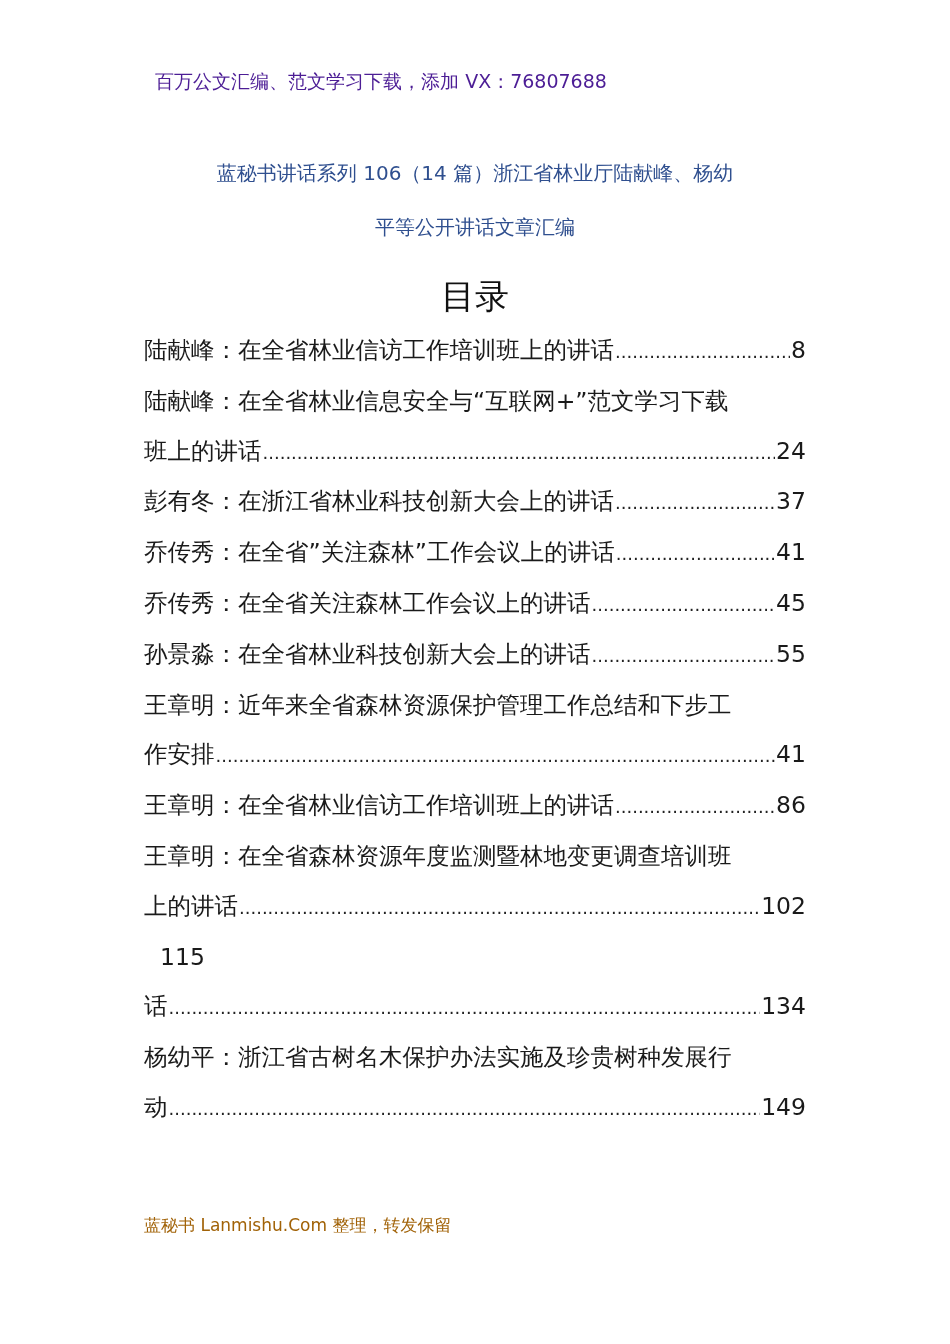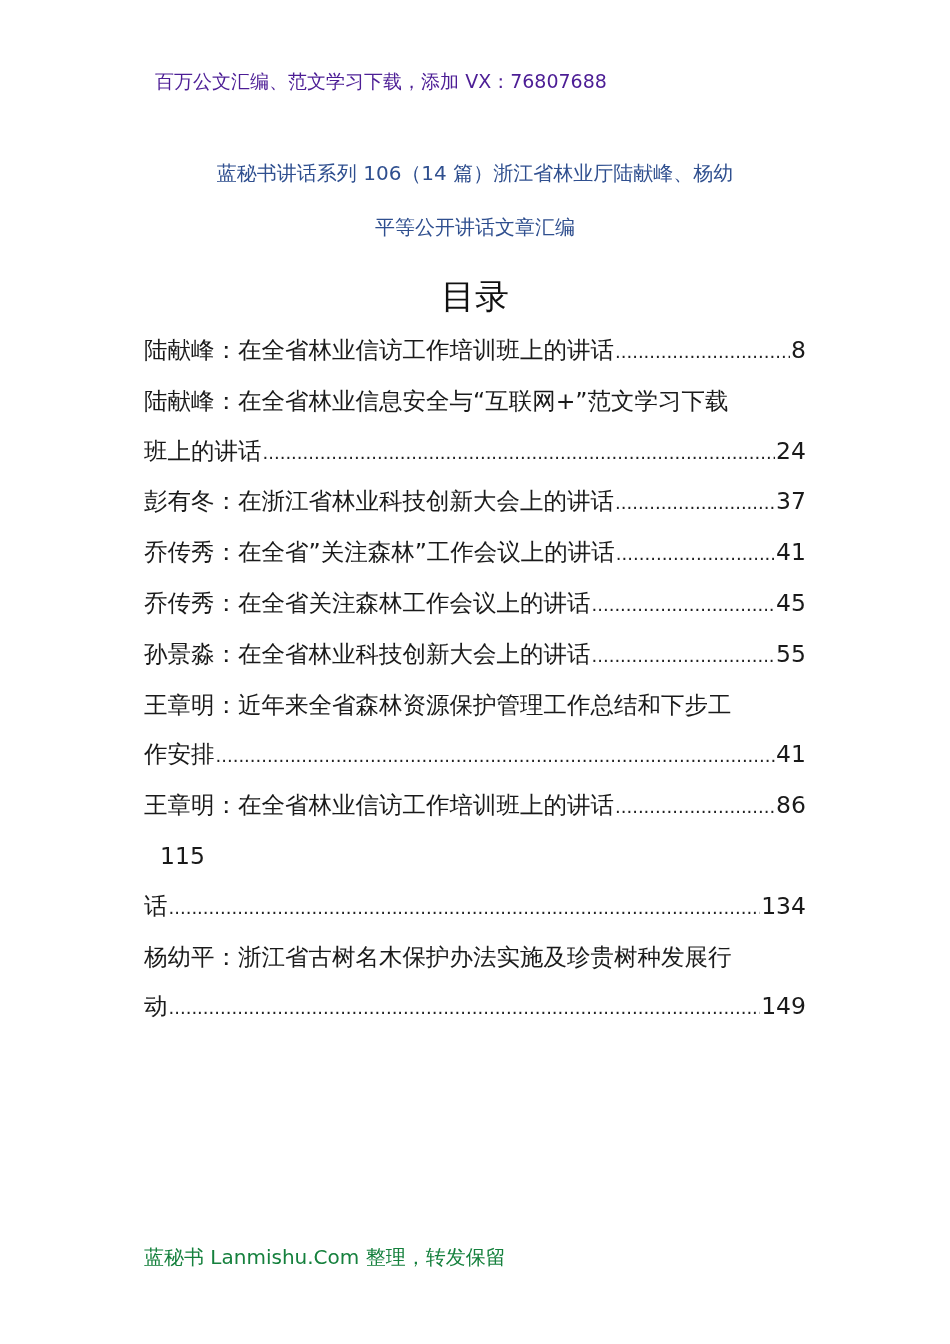--- a/index.html
+++ b/index.html
@@ -98,6 +98,16 @@
       </div>
     </li>
     <li class="toc-entry">
+      <div class="toc-line">
+        <span class="text">王章明：在全省森林资源年度监测暨林地变更调查培训班</span>
+      </div>
+      <div class="toc-line">
+        <span class="text">上的讲话</span>
+        <span class="leader"></span>
+        <span class="page">102</span>
+      </div>
+    </li>
+    <li class="toc-entry">
       <div class="toc-line nogap">
         <span class="page">115</span>
       </div>

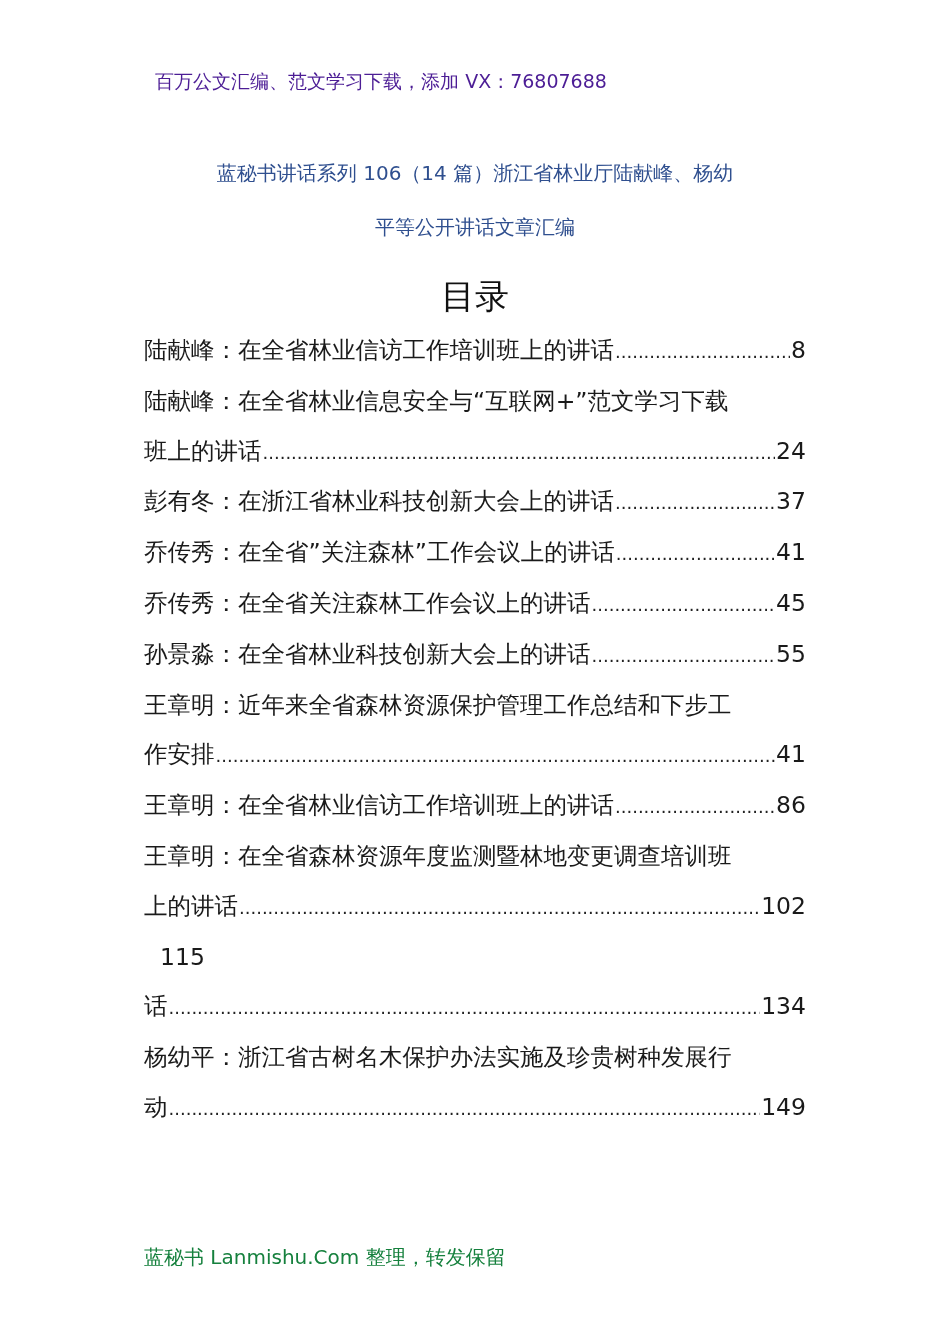--- a/index.html
+++ b/index.html
@@ -20,7 +20,7 @@
   .toc-line .leader::before { content: "................................................................................................................................................................................................................................................................"; }
   .toc-line .page { flex: 0 0 auto; }
   .toc-line.nogap .page { margin-left: 16px; }
-  .footer-note { position: absolute; top: 1244px; left: 144px; font-size: 20px; color: #15803d; }
+  .footer-note { position: absolute; top: 1214px; left: 144px; font-size: 17px; color: #a16207; }
 </style>
 </head>
 <body>

